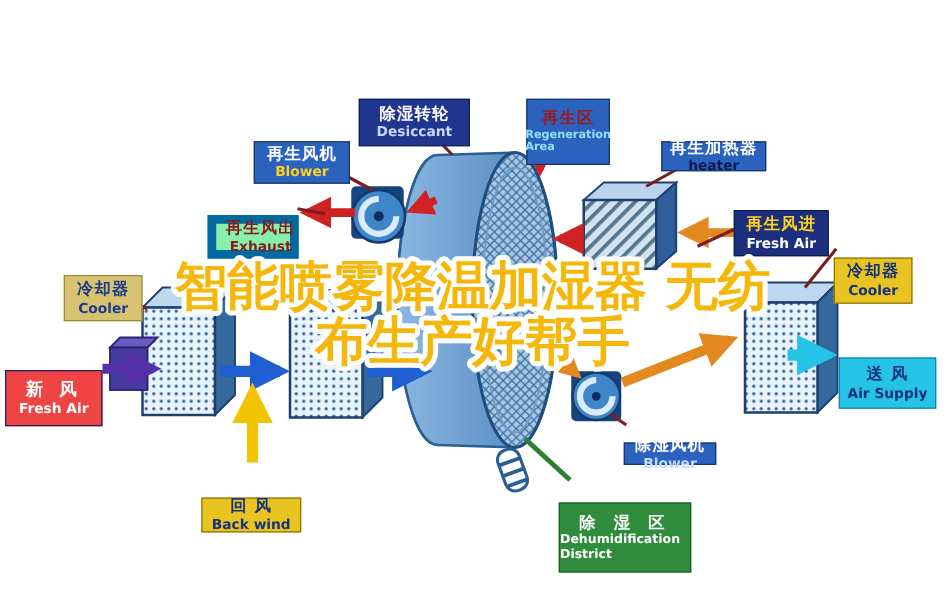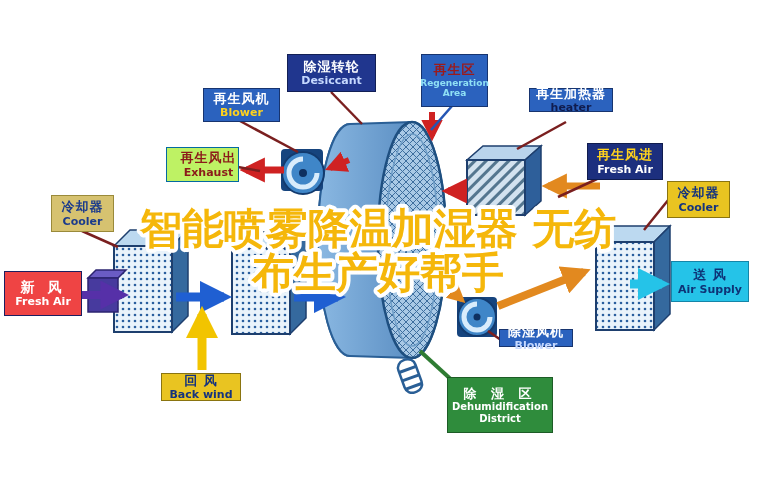--- a/index.html
+++ b/index.html
@@ -11,7 +11,7 @@
   .titles{z-index:3;pointer-events:none;}
 
   .lbl{position:absolute;display:flex;flex-direction:column;align-items:center;justify-content:center;
-       text-align:center;font-weight:bold;line-height:1.2;box-sizing:border-box;}
+       text-align:left;font-weight:bold;line-height:1.2;box-sizing:border-box;margin-top:25px;}
   .lbl .zh{font-size:13px;letter-spacing:1px;white-space:nowrap;}
   .lbl .en{font-size:11px;}
   .en-sm{font-size:9px !important;line-height:1.15;}

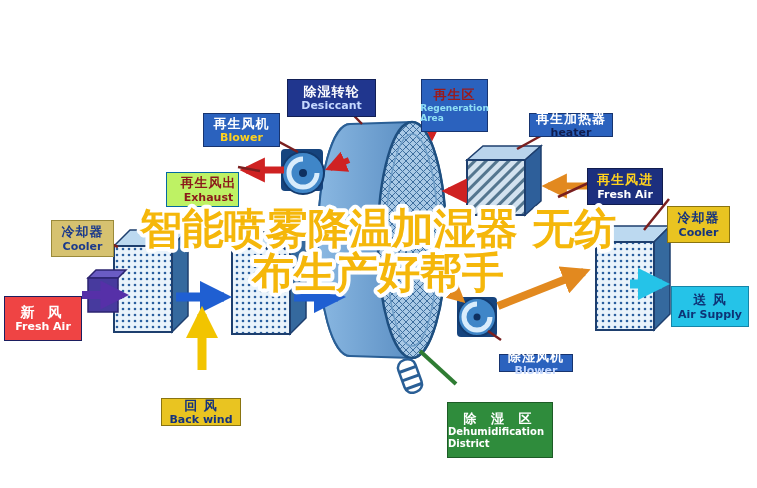--- a/index.html
+++ b/index.html
@@ -26,7 +26,7 @@
   .lbl-darknavy{background:#1c2f7e;border:1px solid #101c4e;}
   .lbl-darknavy .zh{color:#ffd21e;}
   .lbl-darknavy .en{color:#ffffff;}
-  .lbl-gold{background:#bef264;border:1px solid #0369a1;padding-left:12px;}
+  .lbl-gold{background:#86efac;border:7px solid #0369a1;padding-left:12px;}
   .lbl-gold .zh,.lbl-gold .en{color:#8b1a1a;}
   .lbl-khaki{background:#d6c270;border:1px solid #9a8a3a;color:#1a3a8c;}
   .lbl-yellow{background:#e9c421;border:1px solid #8a7410;color:#14337e;}

